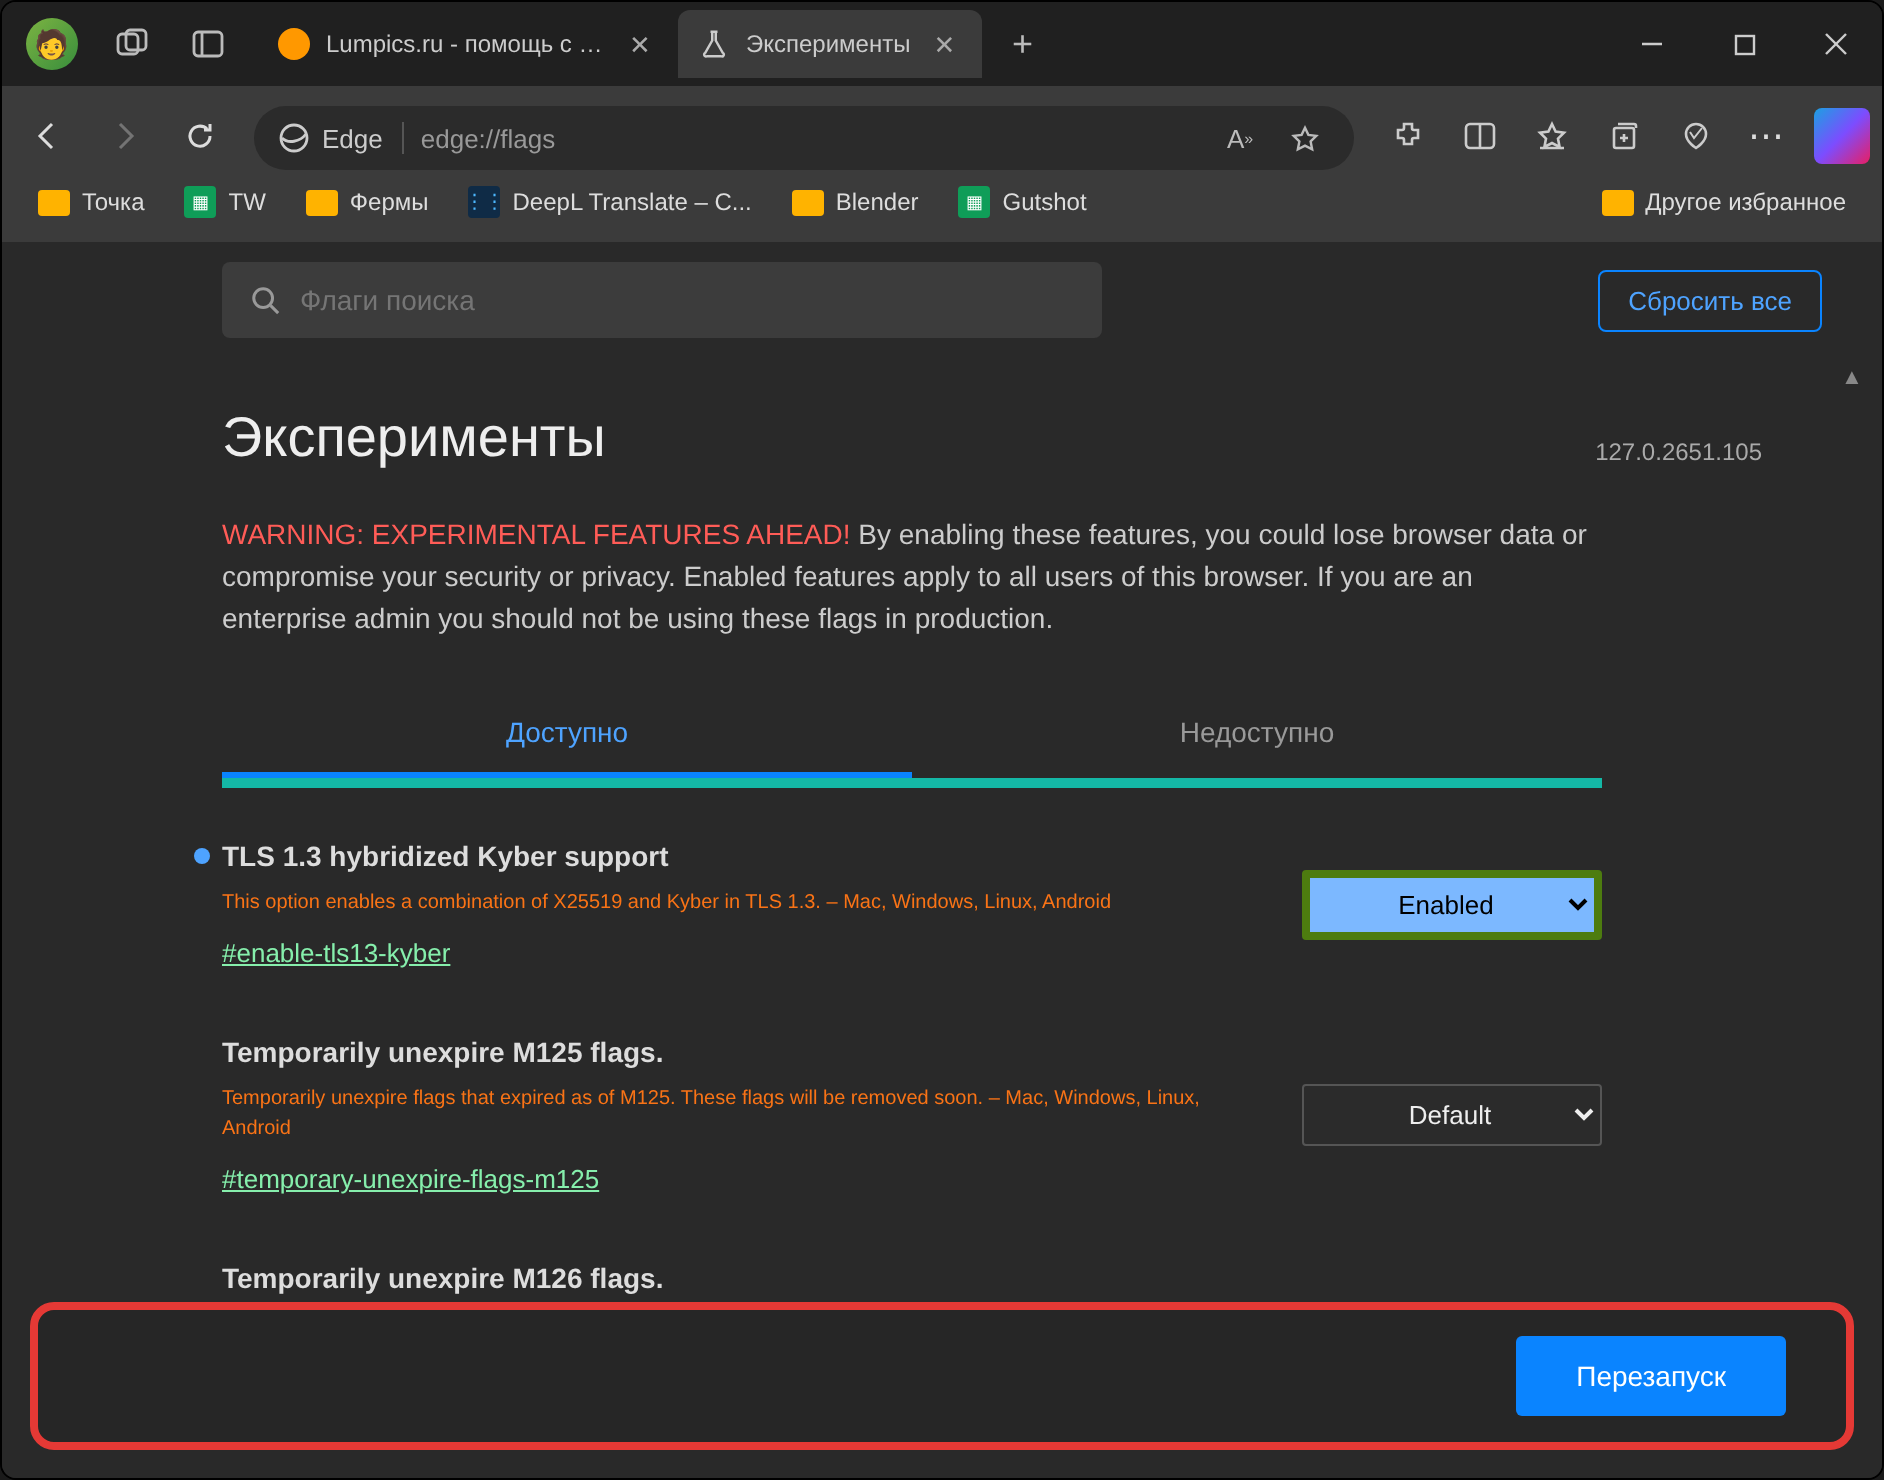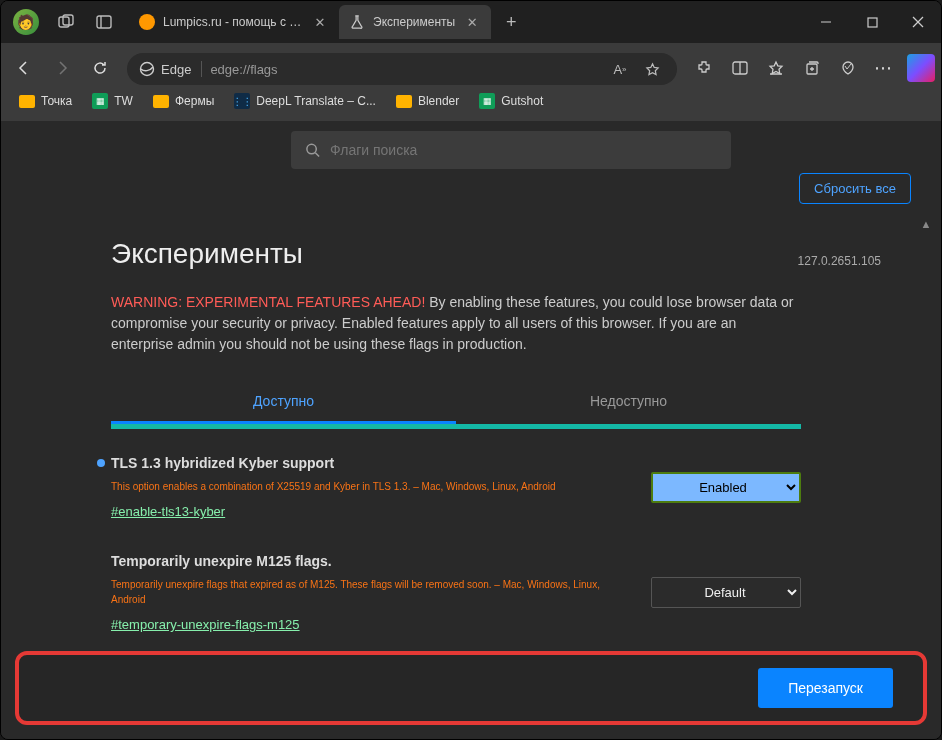--- a/index.html
+++ b/index.html
@@ -217,6 +217,10 @@
         <span>Gutshot</span>
       </div>
     <div class="bm-spacer"></div>
+    <div class="bm">
+        <div class="bm-folder"></div>
+        <span>Другое избранное</span>
+      </div>
   </div>
 
   <div class="page-wrap">

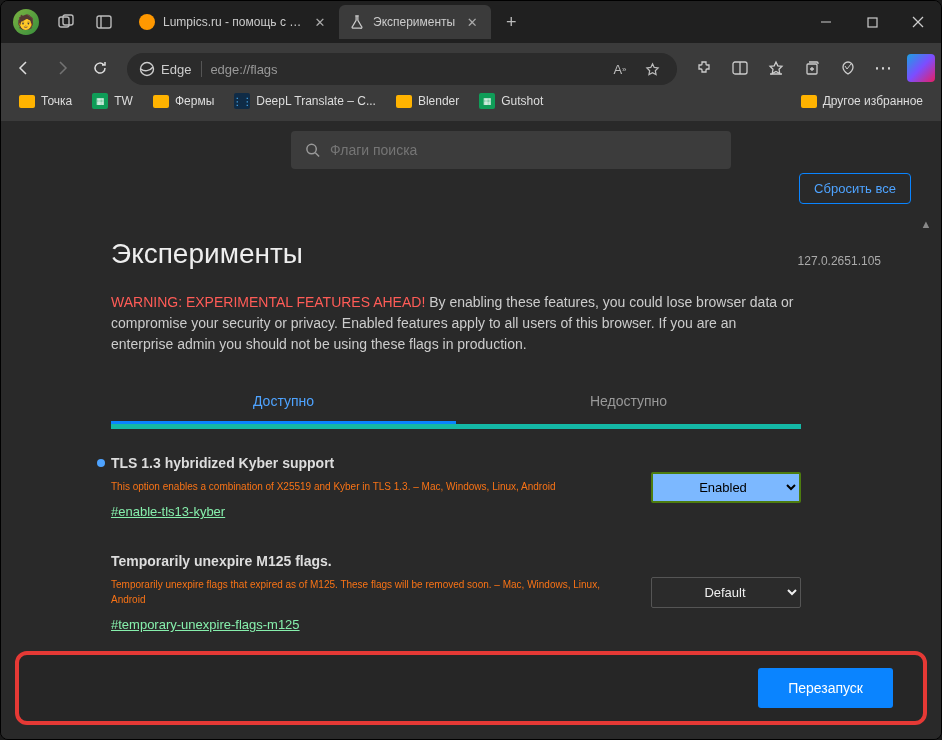--- a/index.html
+++ b/index.html
@@ -35,7 +35,7 @@
   .bm-blender { width:16px; height:13px; background:#ffb300; border-radius:2px;}
   .bm-spacer { flex:1; }
   .page-wrap { flex:1; background:#292929; display:flex; flex-direction:column; overflow:hidden; position:relative;}
-  .page-top { display:flex; align-items:center; padding:10px 30px 10px 110px; gap:4px; background:#292929;flex-direction:column;}
+  .page-top { display:flex; align-items:center; padding:10px 30px 10px 110px; gap:4px; background:#292929;}
   .search-box { background:#3c3c3c; border-radius:4px; height:38px; display:flex; align-items:center; padding:0 14px; gap:10px; width:440px;}
   .search-box input { background:transparent; border:none; outline:none; color:#aaa; font-size:14px; width:100%;}
   .reset-btn { margin-left:auto; border:1px solid #0a84ff; color:#4ea3ff; padding:7px 14px; border-radius:4px; font-size:13px; background:transparent;}

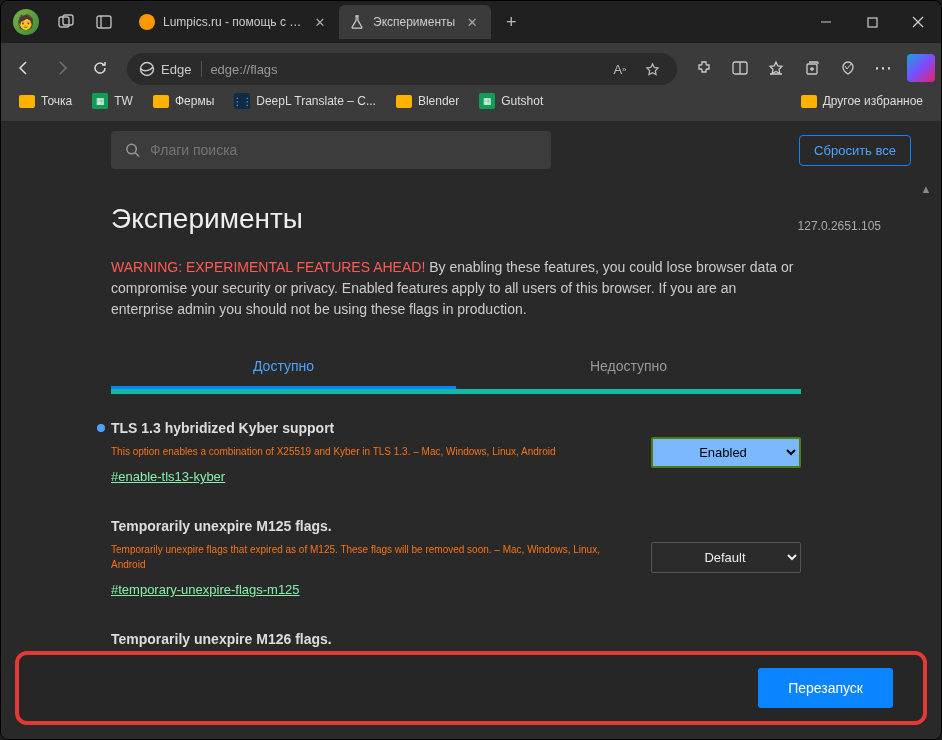--- a/index.html
+++ b/index.html
@@ -55,7 +55,7 @@
   .flag-desc { margin-top:8px; color:#f97316; font-size:10px; line-height:1.5;}
   .flag-anchor { margin-top:10px; color:#86efac; font-size:13px; text-decoration:underline;}
   .flag-select { align-self:center;}
-  select.enabled { background:#7cb8ff; color:#000; border:2px solid #4d7c0f; padding:5px 26px 5px 32px; font-size:13px; border-radius:2px; width:150px; text-align:center;}
+  select.enabled { background:#7cb8ff; color:#000; border:4px solid #4d7c0f; padding:5px 26px 5px 32px; font-size:13px; border-radius:2px; width:150px; text-align:center;}
   select.default { background:#2b2b2b; color:#eee; border:1px solid #555; padding:6px 20px 6px 30px; font-size:13px; border-radius:2px; width:150px; text-align:center;}
   .restart-bar { position:absolute; left:14px; right:14px; bottom:14px; height:74px; border:4px solid #e53935; border-radius:12px; display:flex; align-items:center; padding:0 30px; background:#262626;}
   .restart-bar .msg { color:#ddd; font-size:14px;}

